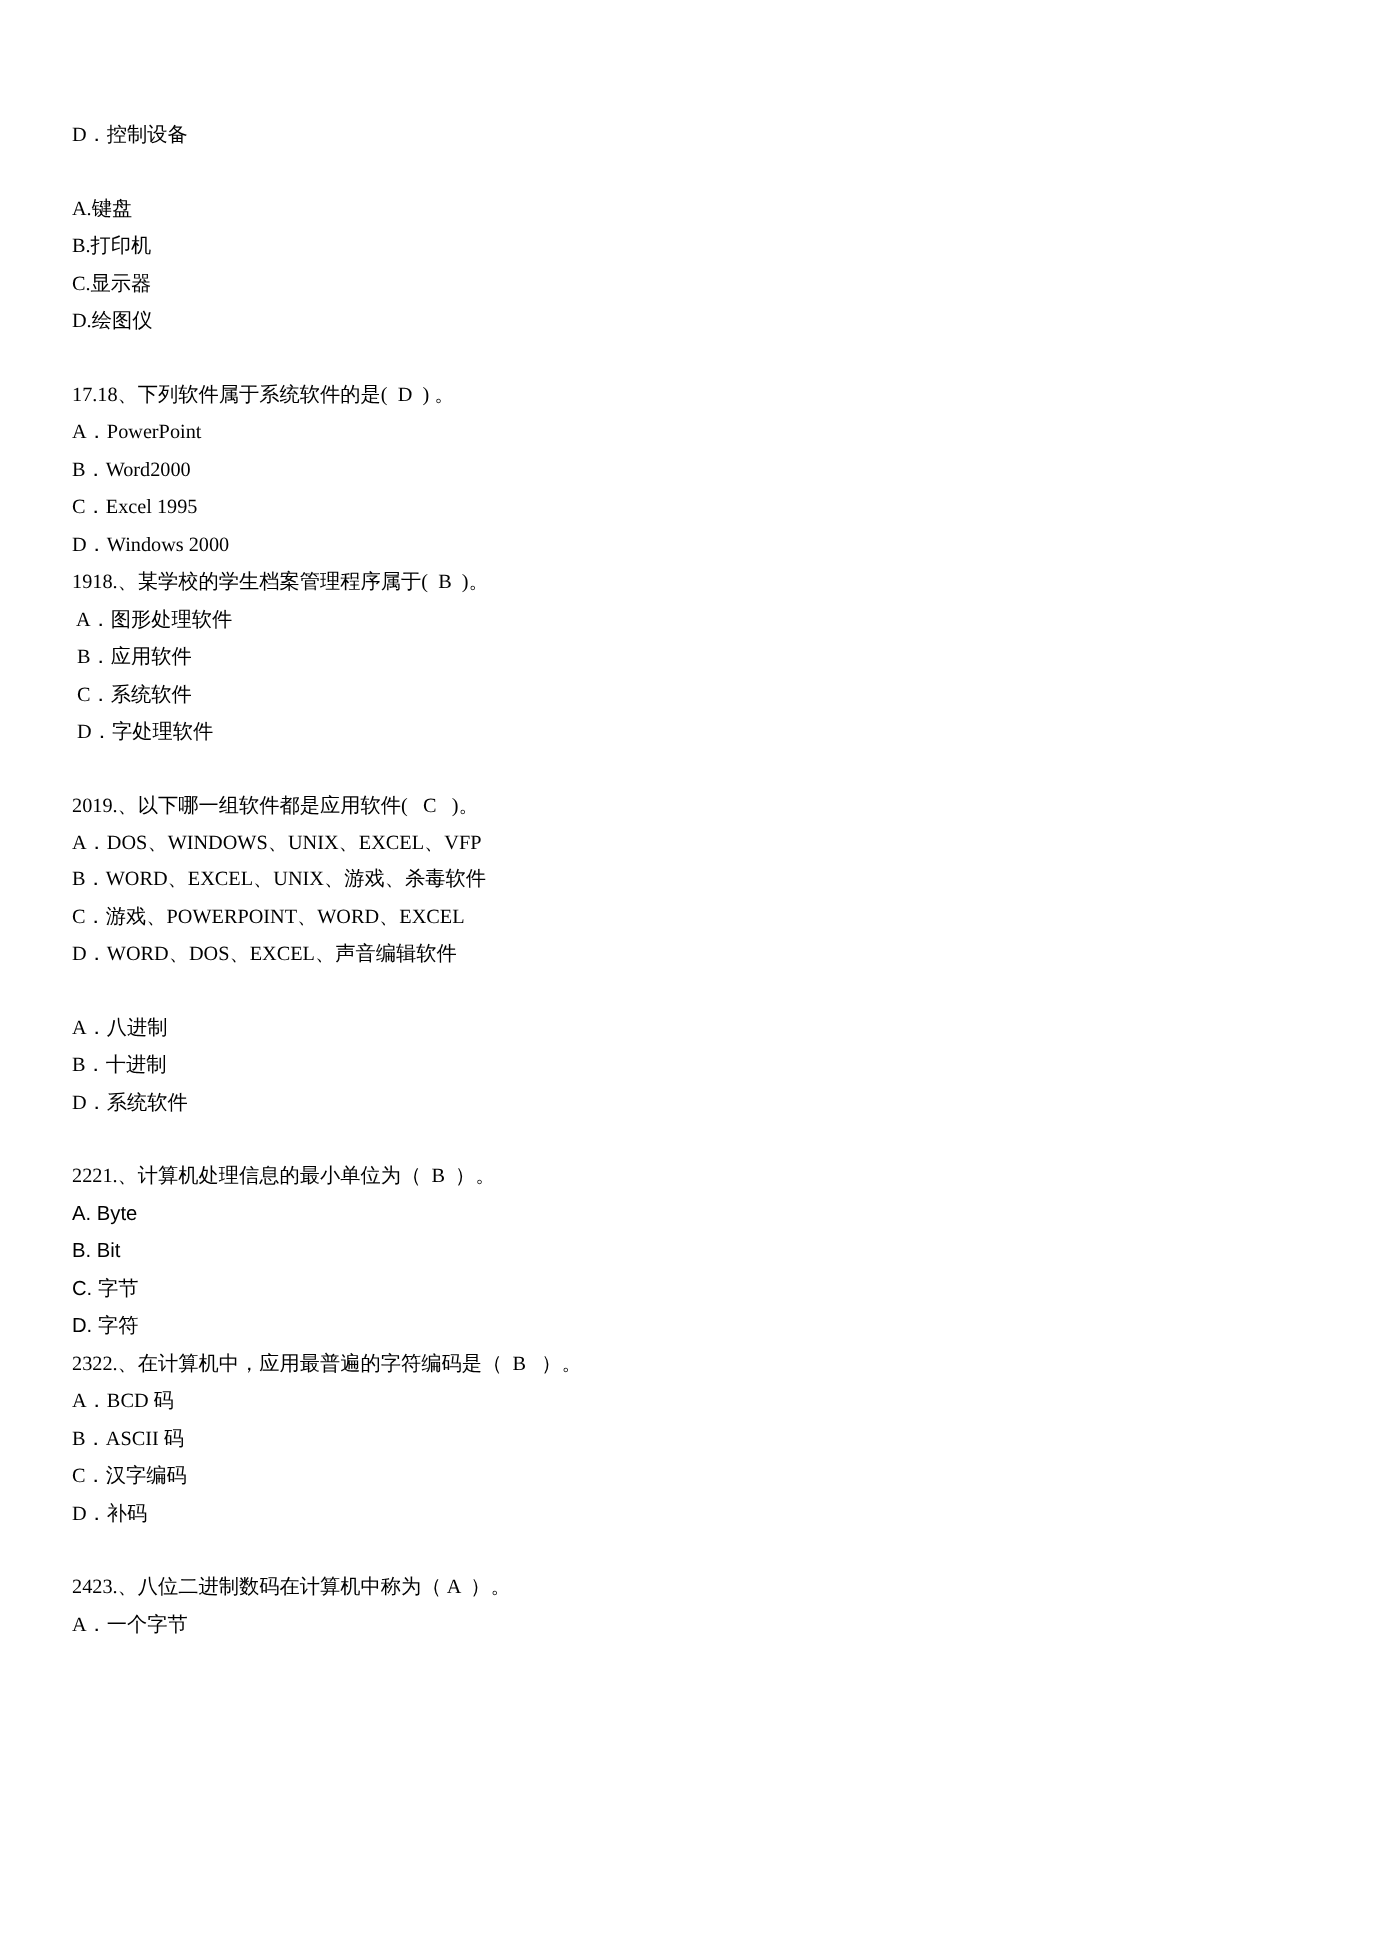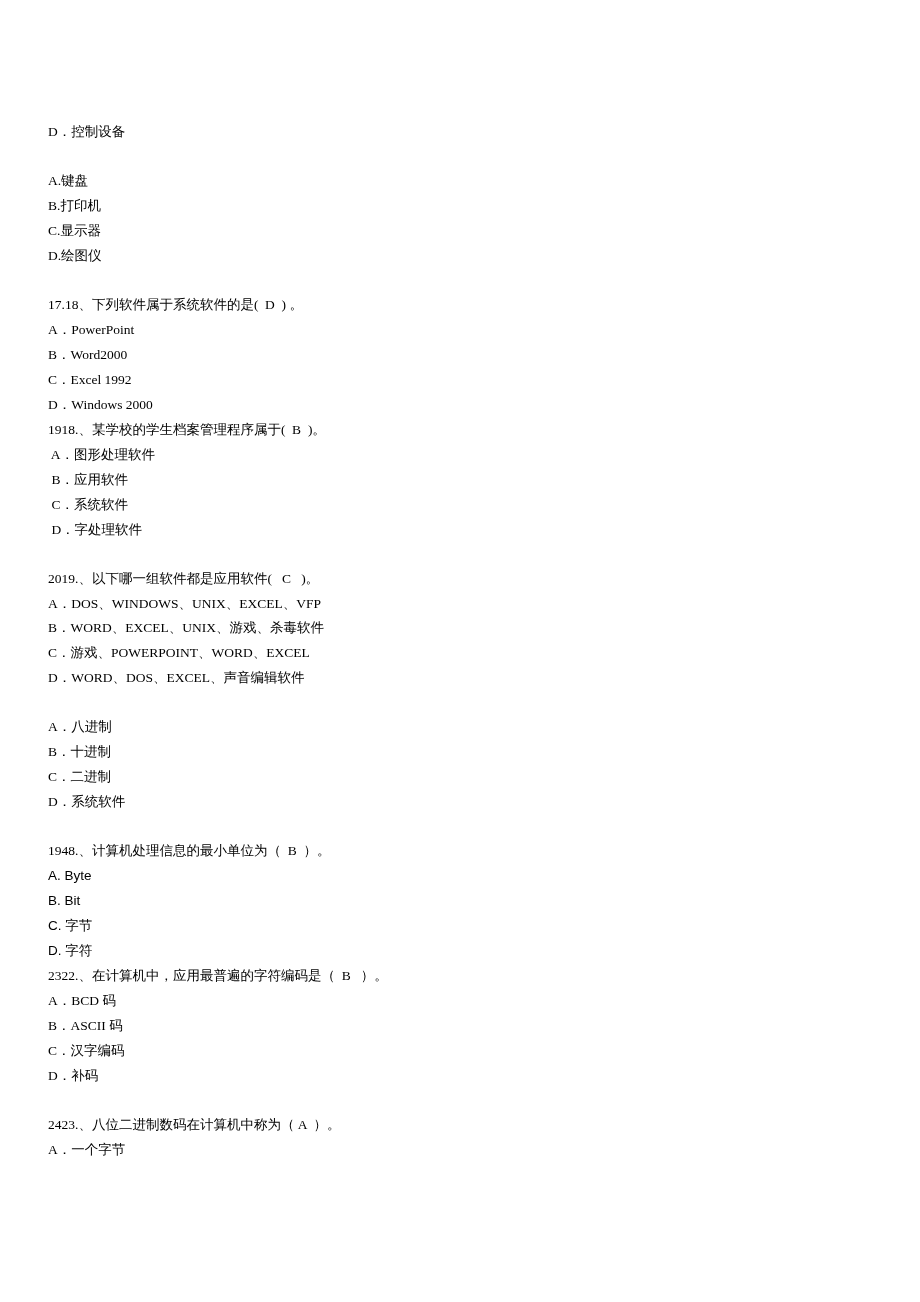--- a/index.html
+++ b/index.html
@@ -13,7 +13,7 @@
       width: 920px;
     }
     .page {
-      padding: 120px 48px 60px 48px;
+      padding: 78px 48px 60px 48px;
     }
     .line {
       white-space: pre;

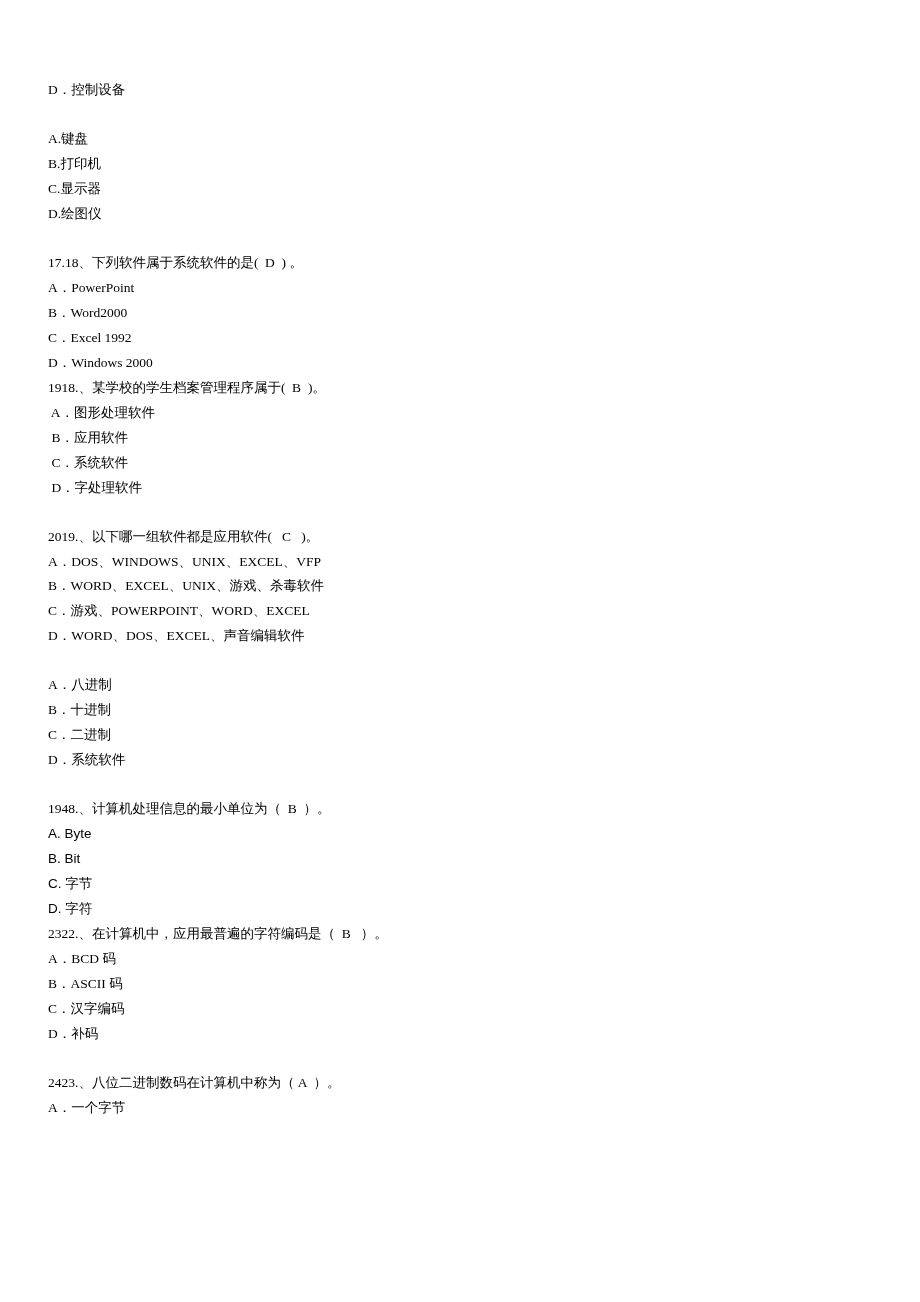--- a/index.html
+++ b/index.html
@@ -47,7 +47,7 @@
   <div class="line">17.18、下列软件属于系统软件的是(  D  ) 。</div>
   <div class="line en">A．PowerPoint</div>
   <div class="line en">B．Word2000</div>
-  <div class="line en">C．Excel 1992</div>
+  <div class="line en">C．Excel 1995</div>
   <div class="line en">D．Windows 2000</div>
   <div class="line">1918.、某学校的学生档案管理程序属于(  B  )。</div>
   <div class="line"> A．图形处理软件</div>

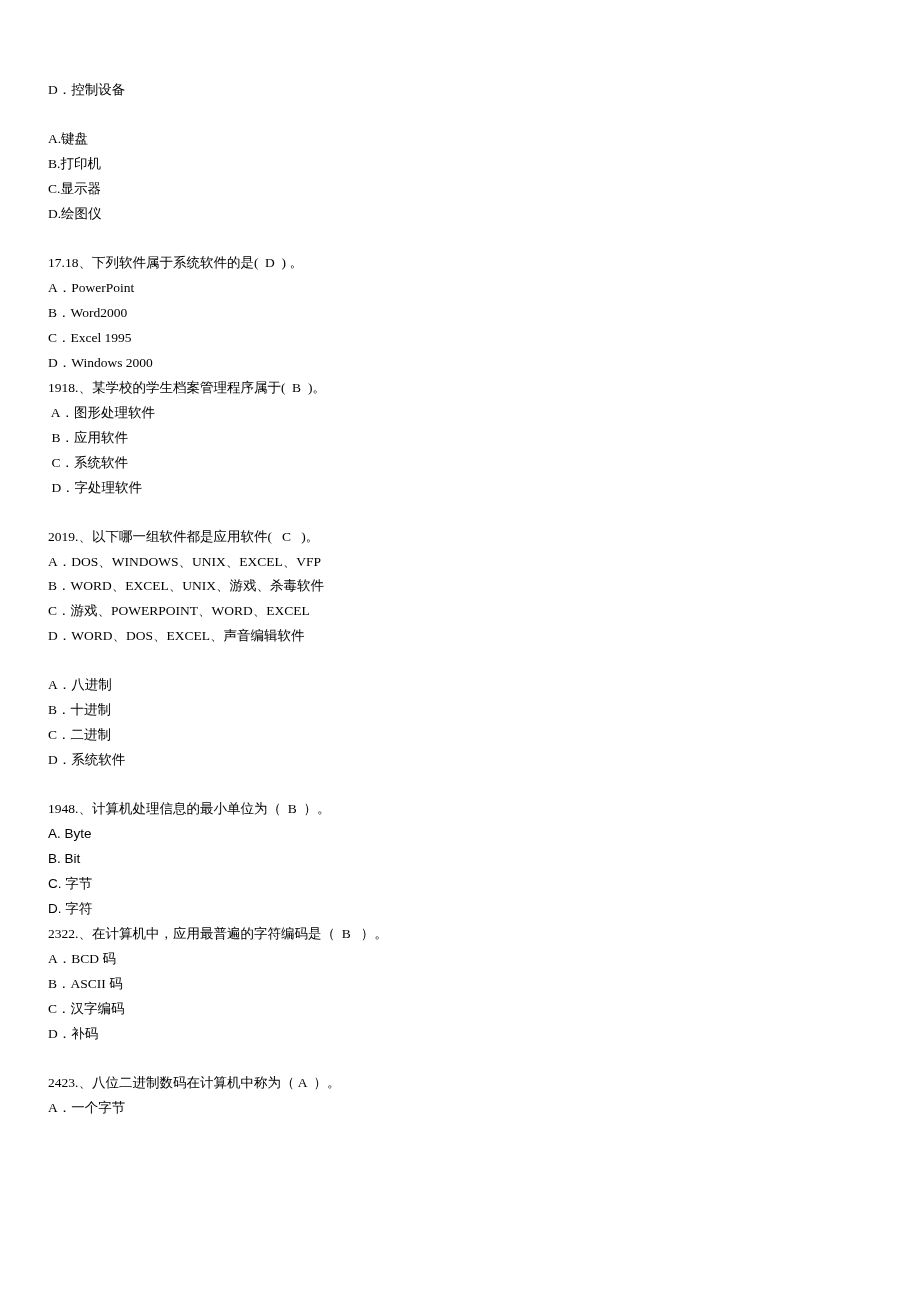--- a/index.html
+++ b/index.html
@@ -67,7 +67,6 @@
 
   <div class="line">A．八进制</div>
   <div class="line">B．十进制</div>
-  <div class="line">C．二进制</div>
   <div class="line">D．系统软件</div>
 
   <div class="spacer"></div>

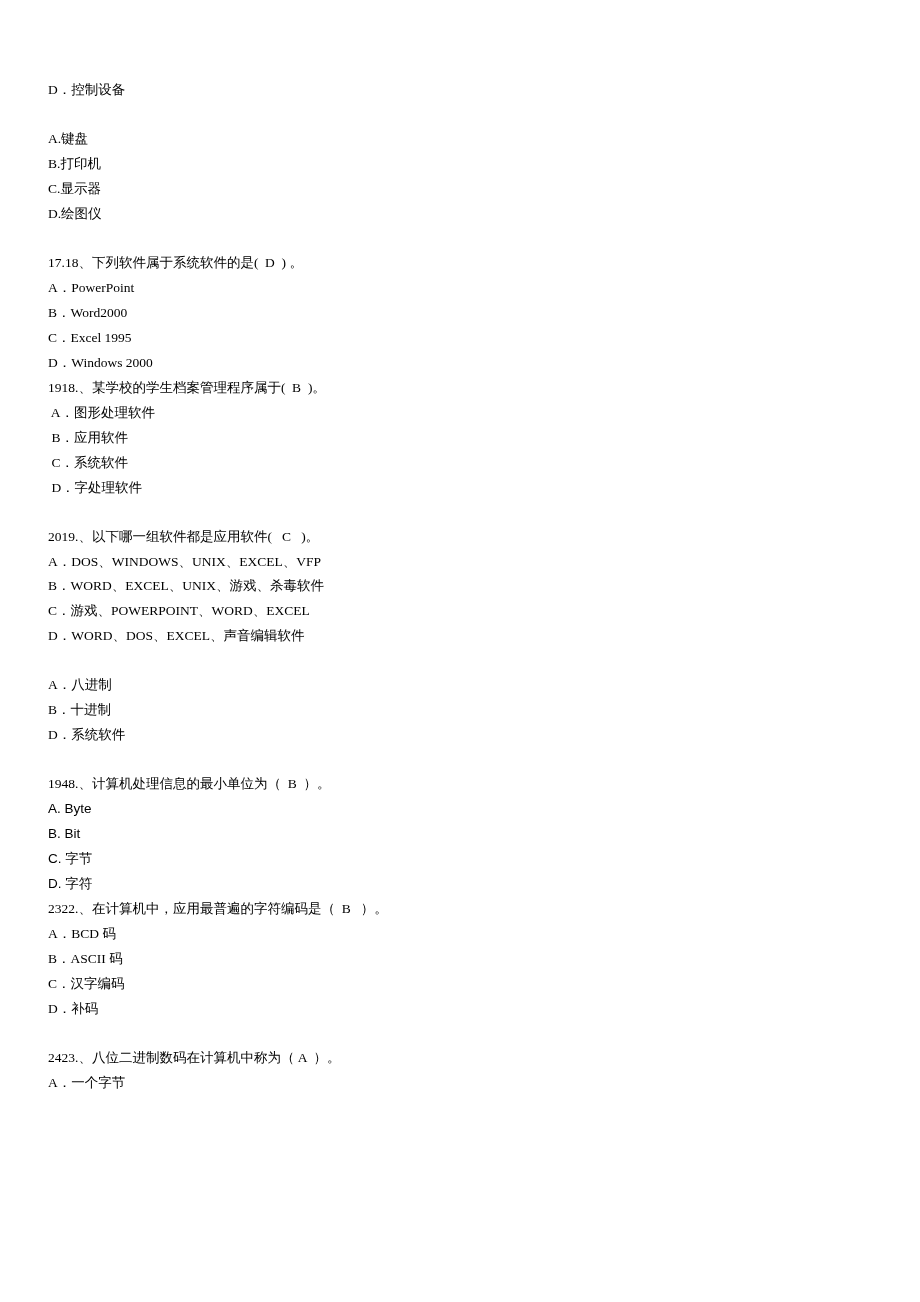--- a/index.html
+++ b/index.html
@@ -71,7 +71,7 @@
 
   <div class="spacer"></div>
 
-  <div class="line">1948.、计算机处理信息的最小单位为（  B  ）。</div>
+  <div class="line">2221.、计算机处理信息的最小单位为（  B  ）。</div>
   <div class="line mixed">A. Byte</div>
   <div class="line mixed">B. Bit</div>
   <div class="line mixed">C. 字节</div>

